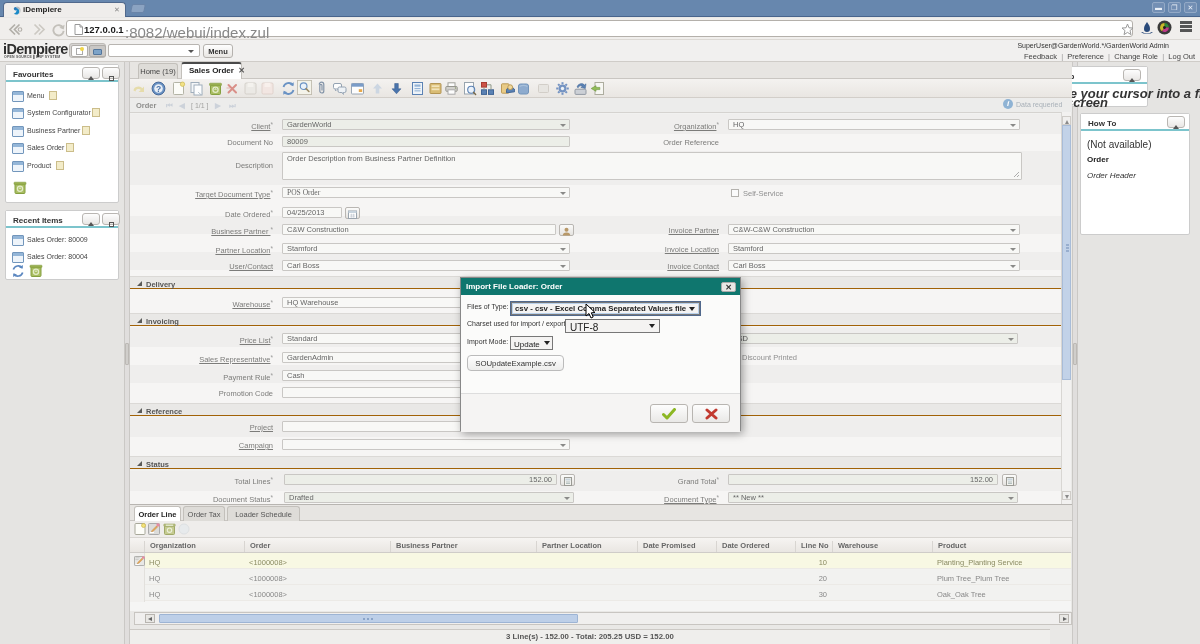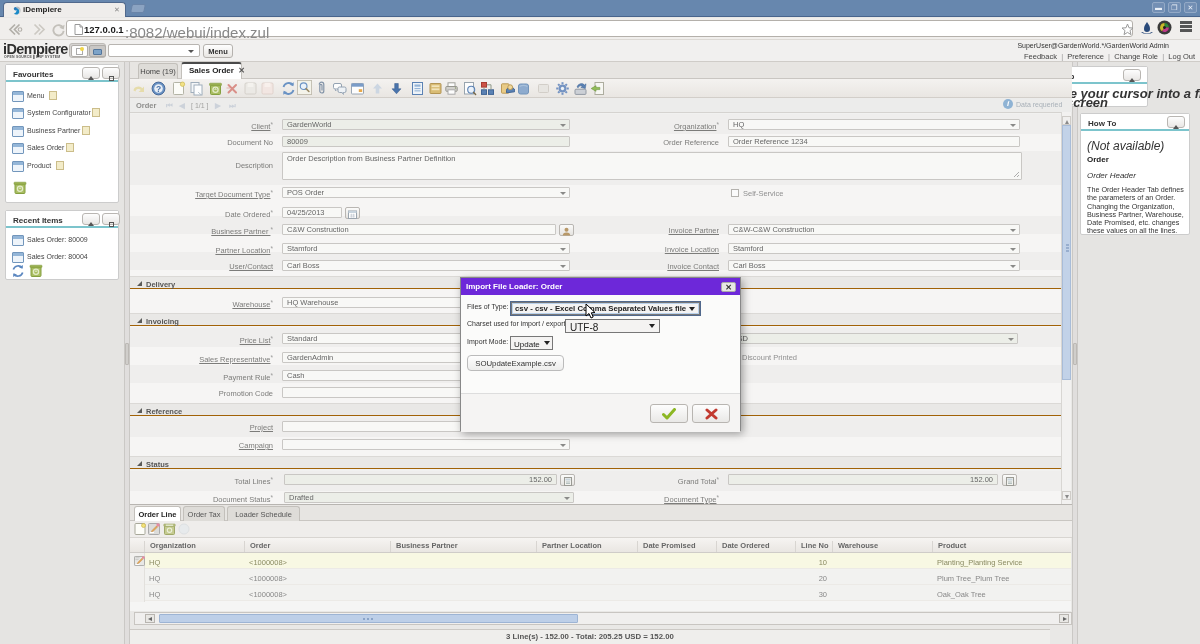--- a/index.html
+++ b/index.html
@@ -460,7 +460,6 @@
 <div class="lbl" style="left:140px;top:138px;width:133px;">Document No</div>
 <div class="fld ro" style="left:282px;top:136px;width:288px;">80009</div>
 <div class="lbl" style="left:586px;top:138px;width:133px;">Order Reference</div>
-<div class="fld" style="left:728px;top:136px;width:292px;">Order Reference 1234</div>
 
 <div class="lbl" style="left:140px;top:161px;width:133px;">Description</div>
 <div class="fld" style="left:282px;top:152px;width:740px;height:28px;line-height:11px;">Order Description from Business Partner Definition<svg style="position:absolute;right:1px;bottom:1px;" width="7" height="7" viewBox="0 0 7 7">

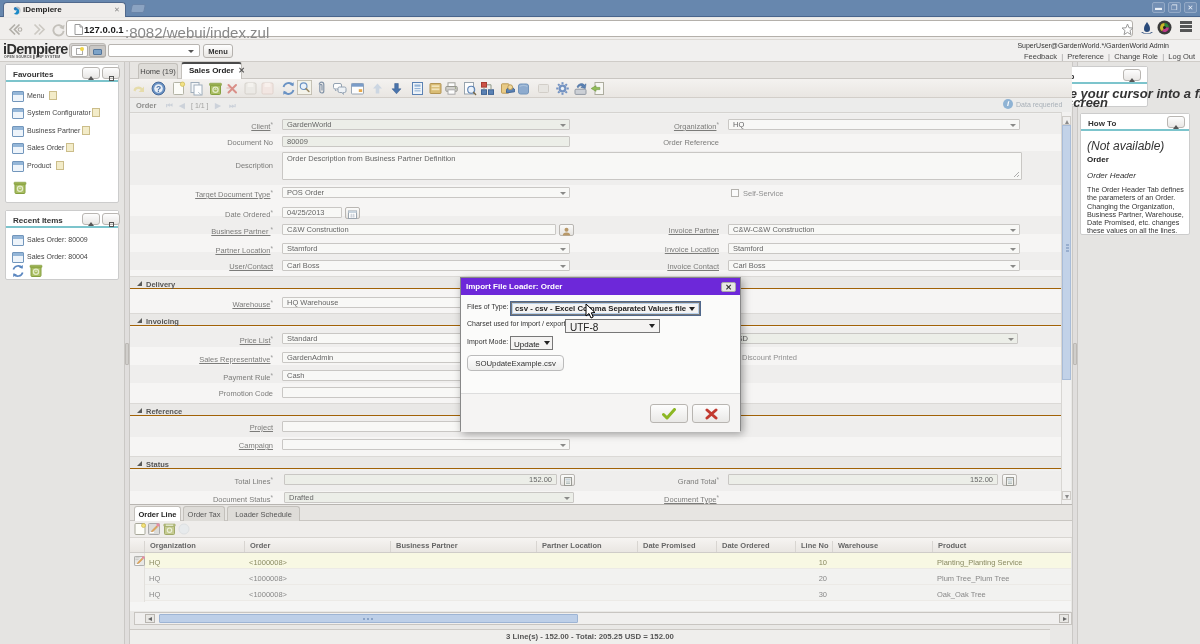--- a/index.html
+++ b/index.html
@@ -262,7 +262,7 @@
   <div class="ph"></div>
   <div class="pt">How To</div>
   <div class="pbtn" style="left:86px;"><span class="ar"></span></div>
-  <div style="position:absolute;left:6px;top:25px;font-size:12px;font-style:italic;color:#333;">(Not available)</div>
+  <div style="position:absolute;left:6px;top:25px;font-size:10px;color:#333;">(Not available)</div>
   <div style="position:absolute;left:6px;top:41px;font-size:8px;font-weight:bold;color:#222;">Order</div>
   <div style="position:absolute;left:6px;top:57px;font-size:8px;font-style:italic;color:#333;">Order Header</div>
   <div style="position:absolute;left:6px;top:72px;font-size:7.2px;color:#333;line-height:8.3px;white-space:nowrap;">The Order Header Tab defines<br>the parameters of an Order.<br>Changing the Organization,<br>Business Partner, Warehouse,<br>Date Promised, etc. changes<br>these values on all the lines.</div>

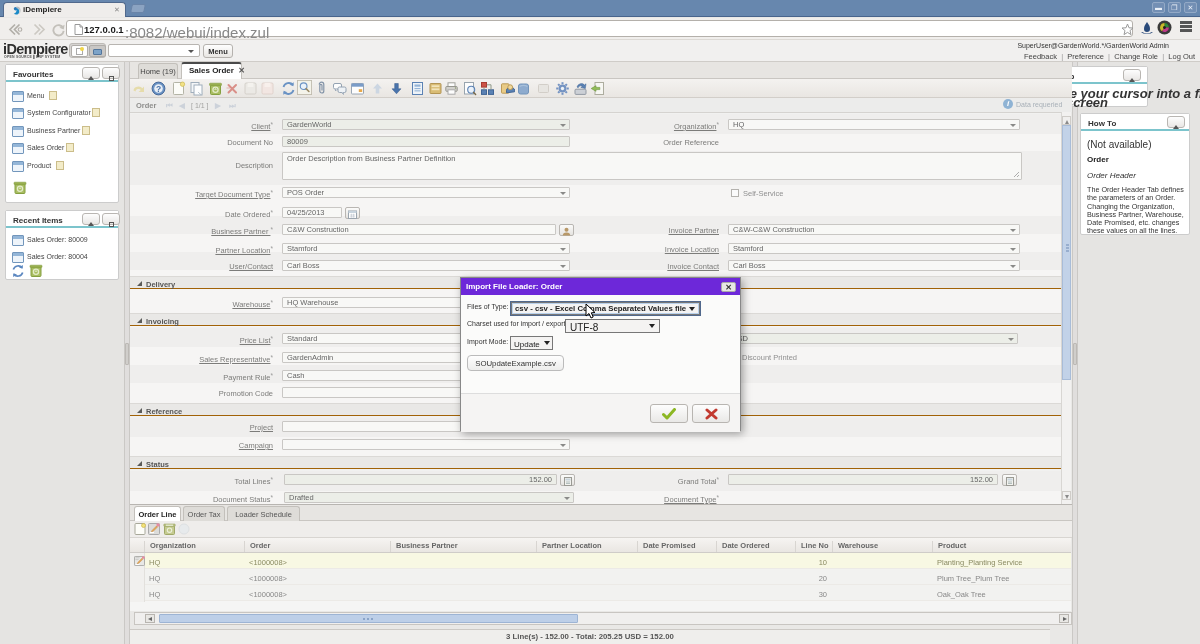--- a/index.html
+++ b/index.html
@@ -467,7 +467,7 @@
       </svg></div>
 
 <div class="lbl lnk" style="left:140px;top:189px;width:133px;">Target Document Type<span class="m">*</span></div>
-<div class="fld" style="left:282px;top:187px;width:288px;">POS Order<div class="dd"></div></div>
+<div class="fld" style="left:282px;top:187px;width:288px;font-family:Liberation Serif, serif;">POS Order<div class="dd"></div></div>
 <div class="cb" style="left:731px;top:189px;"></div>
 <div class="cbl" style="left:743px;top:189px;">Self-Service</div>
 

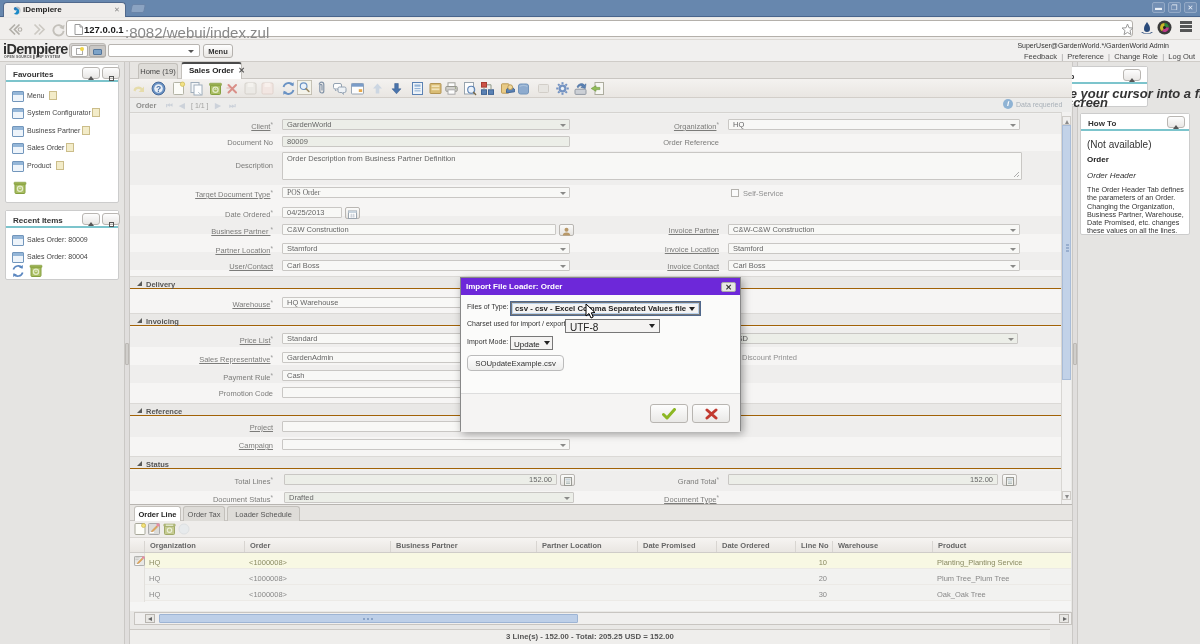--- a/index.html
+++ b/index.html
@@ -265,7 +265,6 @@
   <div style="position:absolute;left:6px;top:25px;font-size:10px;color:#333;">(Not available)</div>
   <div style="position:absolute;left:6px;top:41px;font-size:8px;font-weight:bold;color:#222;">Order</div>
   <div style="position:absolute;left:6px;top:57px;font-size:8px;font-style:italic;color:#333;">Order Header</div>
-  <div style="position:absolute;left:6px;top:72px;font-size:7.2px;color:#333;line-height:8.3px;white-space:nowrap;">The Order Header Tab defines<br>the parameters of an Order.<br>Changing the Organization,<br>Business Partner, Warehouse,<br>Date Promised, etc. changes<br>these values on all the lines.</div>
 </div>
 
 <div id="maintabs">

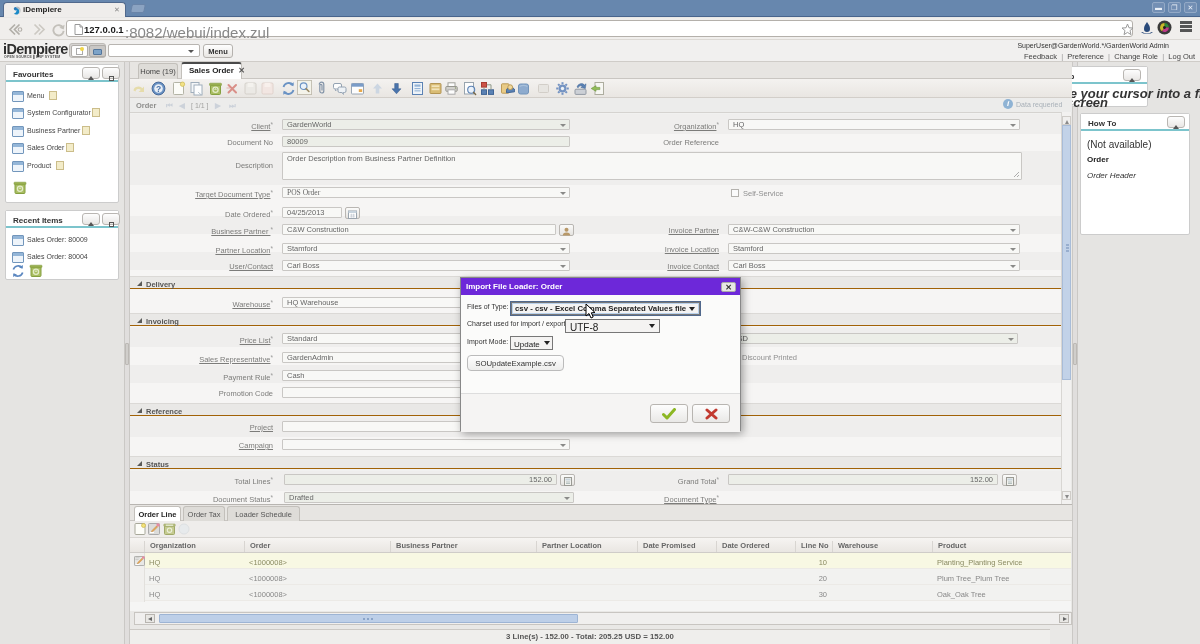--- a/index.html
+++ b/index.html
@@ -92,7 +92,7 @@
 #statusbar{position:absolute;left:130px;top:629px;width:920px;height:15px;background:#efeeec;border-top:1px solid #ccc9c5;font-size:7.8px;font-weight:bold;color:#555;text-align:center;line-height:14px;}
 
 #dlg{position:absolute;left:460px;top:277px;width:281px;height:154px;background:#fbfbfa;border:1px solid #888;box-shadow:2px 3px 8px rgba(0,0,0,0.35);}
-#dlgtitle{position:absolute;left:0;top:0;width:100%;height:17px;background:#6d28d9;}
+#dlgtitle{position:absolute;left:0;top:0;width:100%;height:17px;background:#0f766e;}
 #dlgtitle .t{position:absolute;left:5px;top:4px;font-size:8px;font-weight:bold;color:#fff;}
 #dlgx{position:absolute;right:4px;top:4px;width:15px;height:10px;background:#e8e7e5;border:1px solid #aaa;border-radius:2px;color:#333;font-size:8px;font-weight:bold;text-align:center;line-height:9px;}
 .dlbl{position:absolute;font-size:7px;color:#333;white-space:nowrap;}

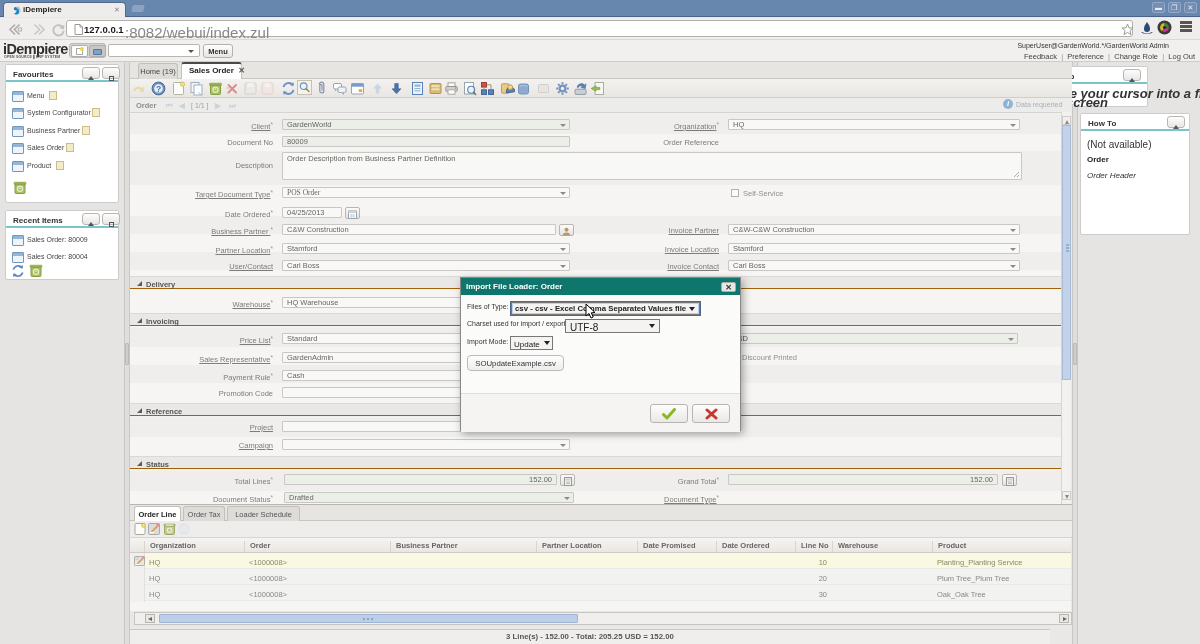--- a/index.html
+++ b/index.html
@@ -540,6 +540,7 @@
 <div class="lbl" style="left:140px;top:494px;width:133px;">Document Status<span class="m">*</span></div>
 <div class="fld ro" style="left:284px;top:492px;width:290px;">Drafted<div class="dd"></div></div>
 <div class="lbl lnk" style="left:586px;top:494px;width:133px;">Document Type<span class="m">*</span></div>
+<div class="fld ro" style="left:728px;top:492px;width:290px;">** New **<div class="dd"></div></div>
 <div id="fsb">
   <div class="up">
         <div class="sar" style="top:3px;border-bottom:4px solid #8a8a8a;"></div>

